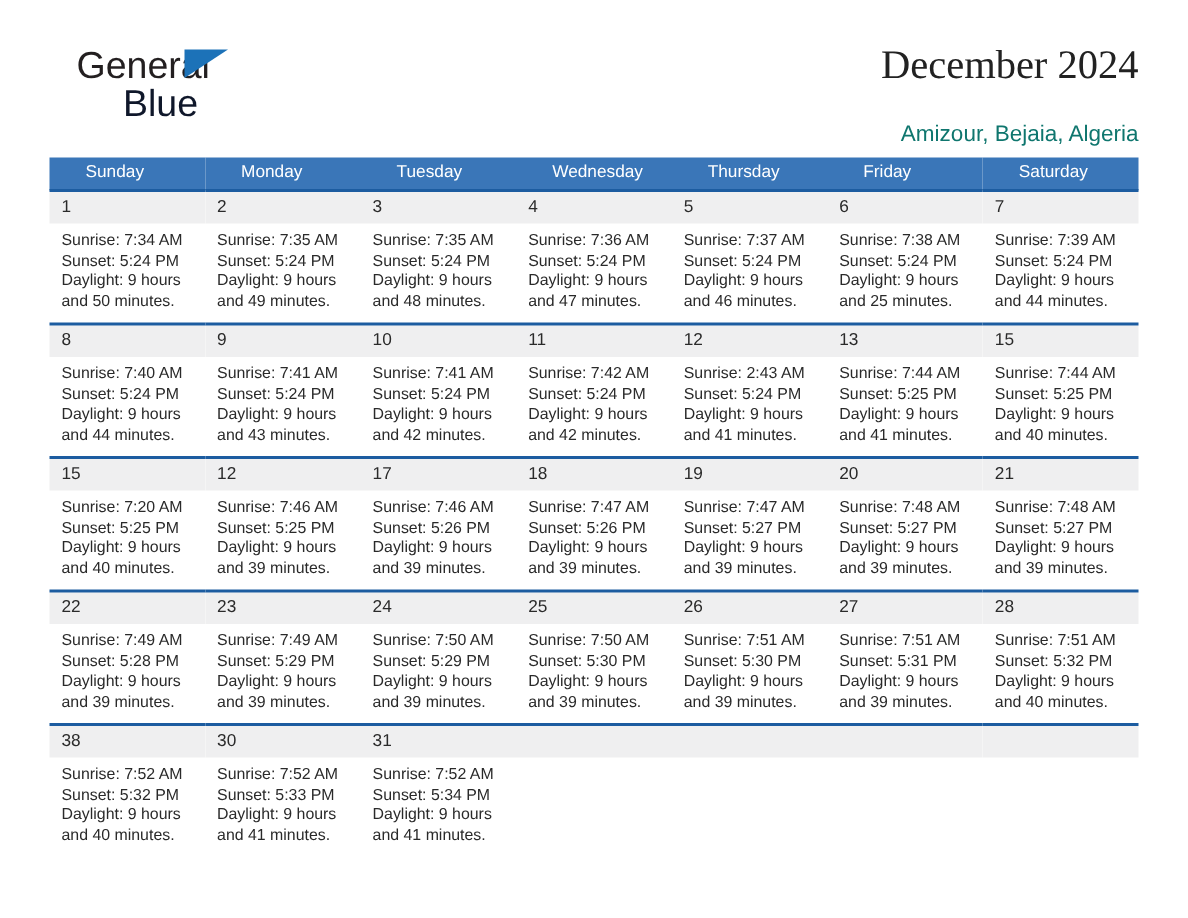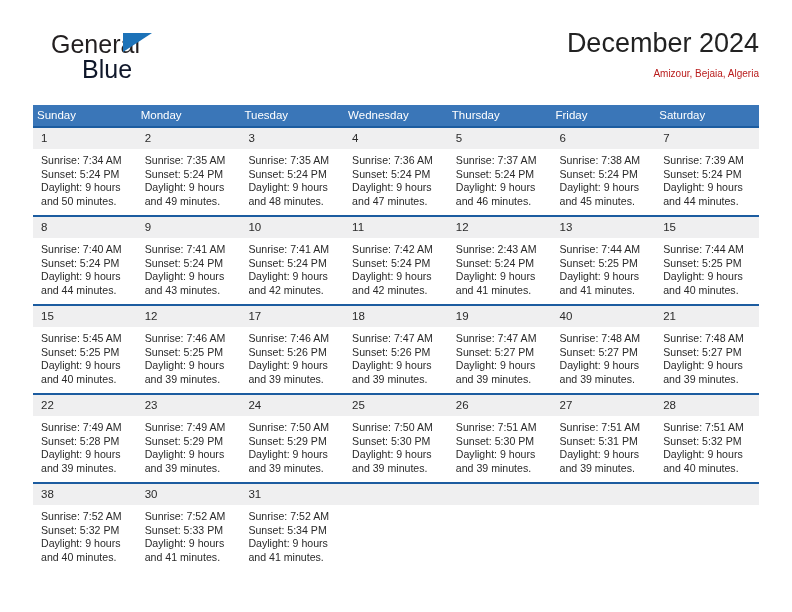--- a/index.html
+++ b/index.html
@@ -79,6 +79,7 @@
     color: #222222;
     line-height: 34px;
     white-space: nowrap;
+    font-family: Liberation Serif, serif;
   }
   .cal-subtitle {
     font-size: 10px;

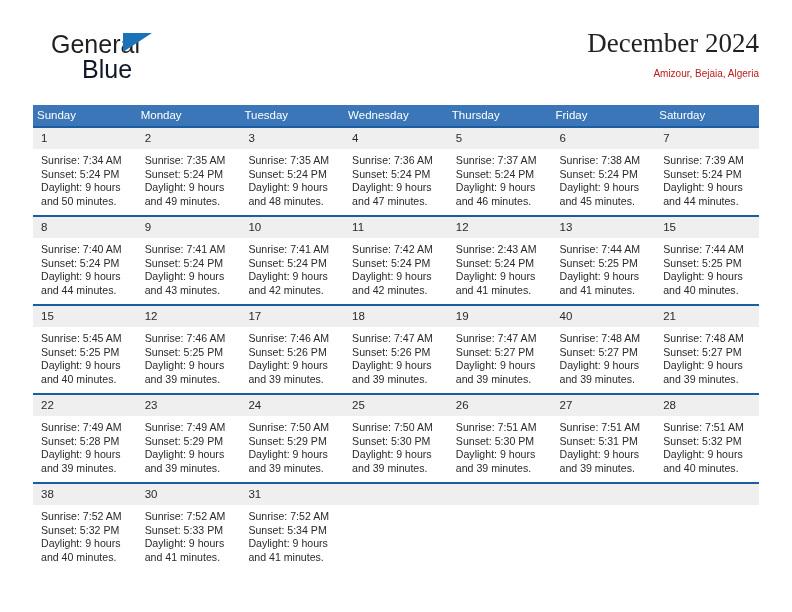--- a/index.html
+++ b/index.html
@@ -82,10 +82,10 @@
     font-family: Liberation Serif, serif;
   }
   .cal-subtitle {
-    font-size: 10px;
-    color: #b91c1c;
+    font-size: 15px;
+    color: #0f766e;
     line-height: 22px;
-    margin-top: 3px;
+    margin-top: 19px;
     white-space: nowrap;
   }
 

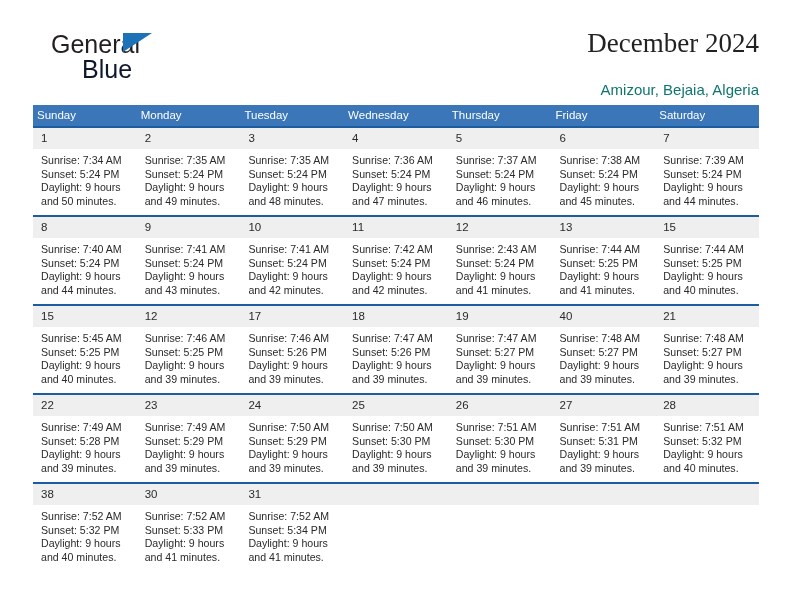--- a/index.html
+++ b/index.html
@@ -105,7 +105,7 @@
     font-size: 11.5px;
     font-weight: normal;
     text-align: left;
-    padding: 4px 0 5px 4px;
+    padding: 4px 0 5px 24px;
     height: 12px;
     border: none;
   }

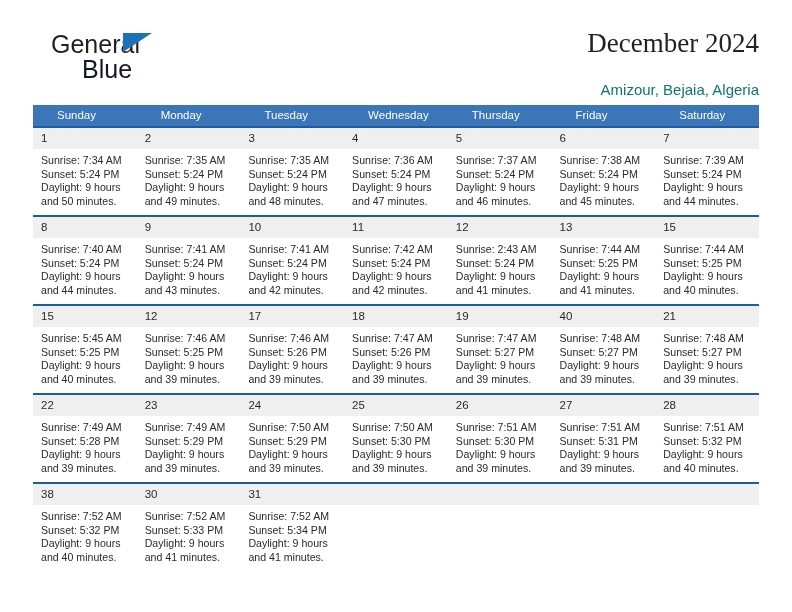--- a/index.html
+++ b/index.html
@@ -228,7 +228,7 @@
             <div class="cell-line">Sunrise: 7:38 AM</div>
             <div class="cell-line">Sunset: 5:24 PM</div>
             <div class="cell-line">Daylight: 9 hours</div>
-            <div class="cell-line">and 45 minutes.</div>
+            <div class="cell-line">and 25 minutes.</div>
           </div>
         </td>
         <td>

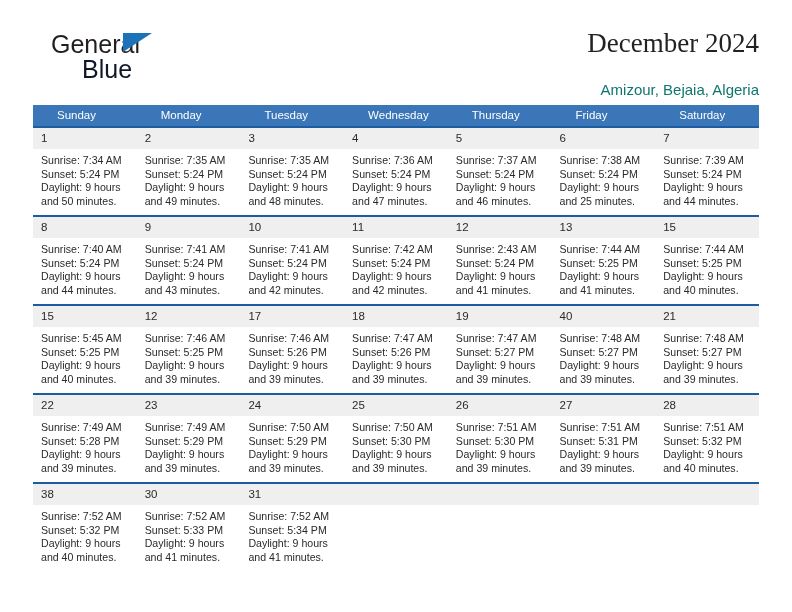--- a/index.html
+++ b/index.html
@@ -355,7 +355,7 @@
           </div>
         </td>
         <td>
-          <div class="daynum">40</div>
+          <div class="daynum">20</div>
           <div class="cell-body">
             <div class="cell-line">Sunrise: 7:48 AM</div>
             <div class="cell-line">Sunset: 5:27 PM</div>

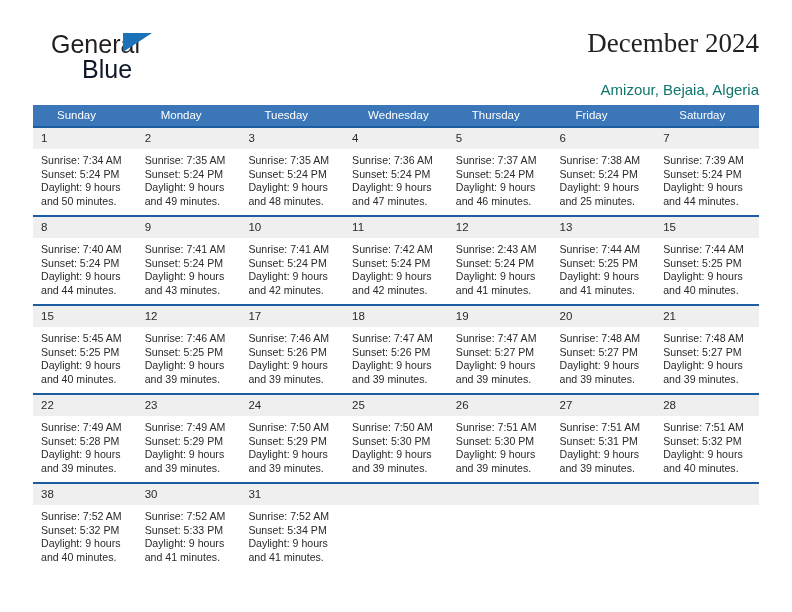--- a/index.html
+++ b/index.html
@@ -312,7 +312,7 @@
         <td>
           <div class="daynum">15</div>
           <div class="cell-body">
-            <div class="cell-line">Sunrise: 5:45 AM</div>
+            <div class="cell-line">Sunrise: 7:20 AM</div>
             <div class="cell-line">Sunset: 5:25 PM</div>
             <div class="cell-line">Daylight: 9 hours</div>
             <div class="cell-line">and 40 minutes.</div>

